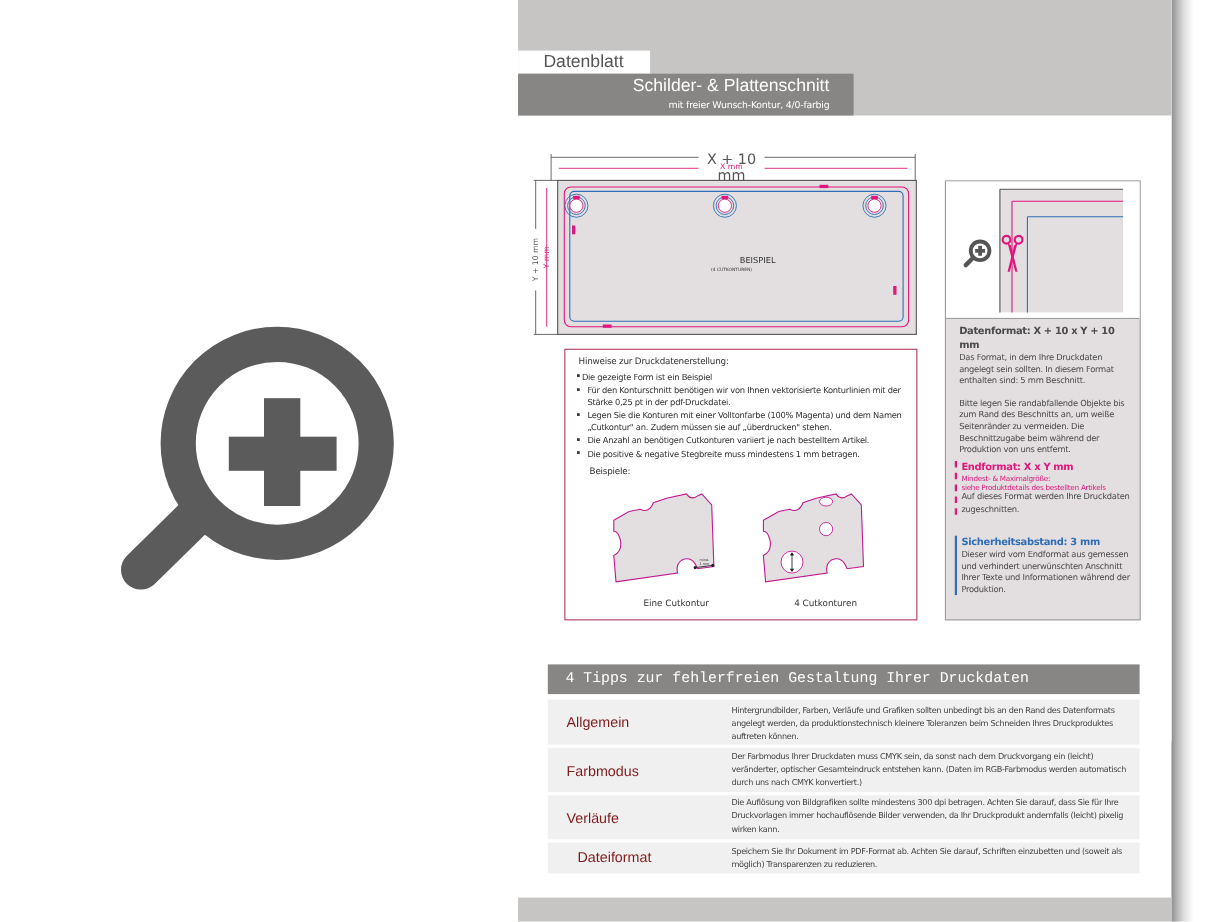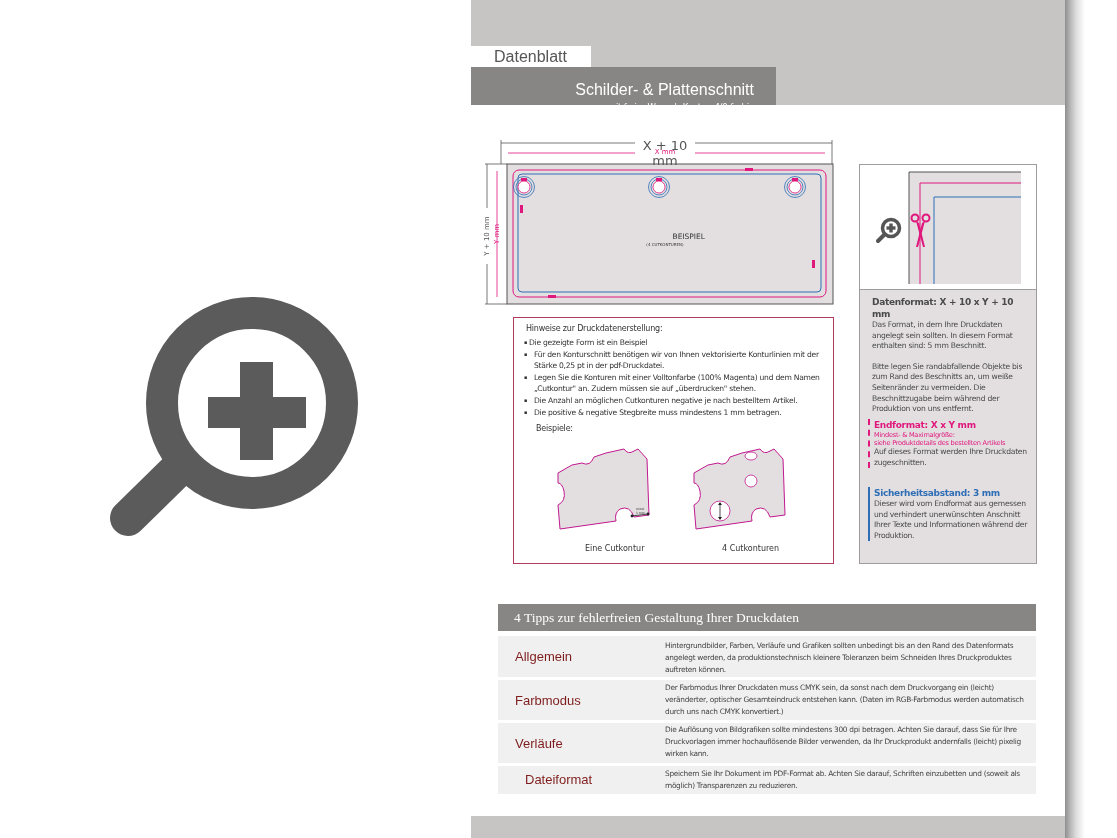--- a/index.html
+++ b/index.html
@@ -17,7 +17,7 @@
   .tag-datenblatt { position: absolute; left: 0; top: 46px; width: 120px; height: 21px; background: #ffffff;
     font-family: "Liberation Sans", sans-serif; font-size: 16px; color: #555; padding-left: 23px; line-height: 22px; }
   .title-bar { position: absolute; left: 0; top: 67px; width: 305px; height: 38px; background: #878684; color: #fff; text-align: right; padding-right: 22px; }
-  .title-bar .t1 { font-family: "Liberation Sans", sans-serif; font-size: 16px; line-height: 22px; padding-top: 12px; }
+  .title-bar .t1 { font-family: "Liberation Sans", sans-serif; font-size: 16px; line-height: 22px; padding-top: 1px; }
   .title-bar .t2 { font-size: 8.5px; line-height: 12px; letter-spacing: -0.2px; }
 
   .diagram { position: absolute; left: 14px; top: 130px; width: 360px; height: 180px; }

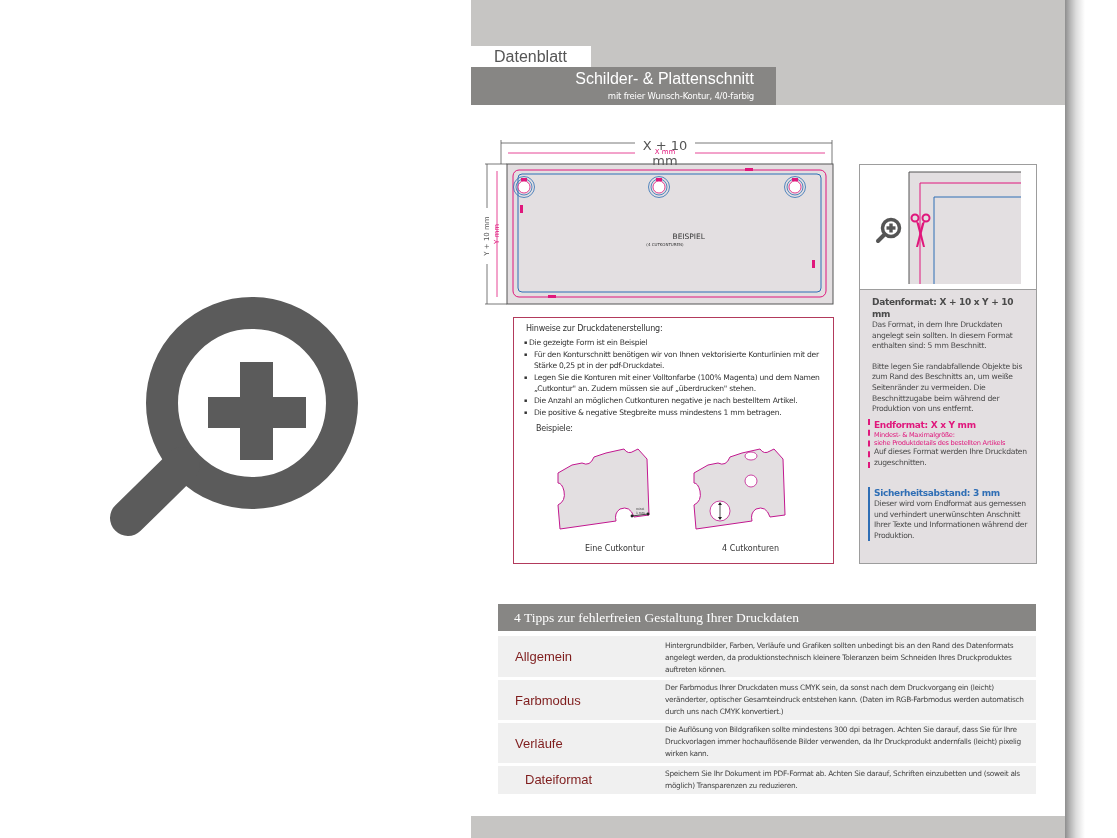--- a/index.html
+++ b/index.html
@@ -136,7 +136,7 @@
       <li class="first">Die gezeigte Form ist ein Beispiel</li>
       <li>Für den Konturschnitt benötigen wir von Ihnen vektorisierte Konturlinien mit der Stärke 0,25 pt in der pdf-Druckdatei.</li>
       <li>Legen Sie die Konturen mit einer Volltonfarbe (100% Magenta) und dem Namen „Cutkontur" an. Zudem müssen sie auf „überdrucken" stehen.</li>
-      <li>Die Anzahl an möglichen Cutkonturen negative je nach bestelltem Artikel.</li>
+      <li>Die Anzahl an benötigen Cutkonturen variiert je nach bestelltem Artikel.</li>
       <li>Die positive &amp; negative Stegbreite muss mindestens 1 mm betragen.</li>
     </ul>
     <div class="examples-label">Beispiele:</div>

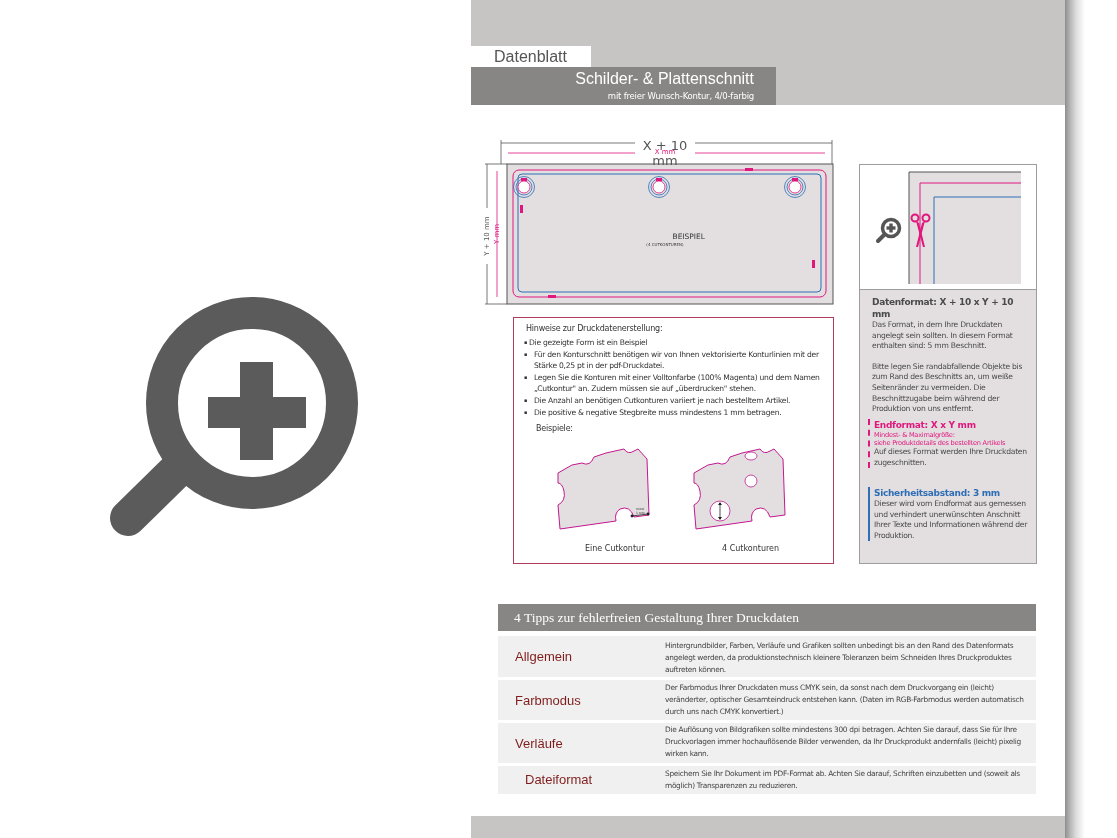--- a/index.html
+++ b/index.html
@@ -46,7 +46,7 @@
   .sec-blue { border-left: 2px solid #2f6eb5; padding-left: 4px; left: 8px; }
 
   .tips-header { position: absolute; left: 27px; top: 604px; width: 538px; height: 27px; background: #878684; color: #fff;
-    font-family: Liberation Serif, serif; font-size: 13.5px; line-height: 28px; padding-left: 16px; }
+    font-family: Liberation Mono, monospace; font-size: 13.5px; line-height: 28px; padding-left: 16px; }
   .tips-row { position: absolute; left: 27px; width: 538px; background: #f0f0f0; }
   .tips-row .label { position: absolute; left: 17px; font-family: "Liberation Sans", sans-serif; font-size: 13px; color: #7f1d1d; }
   .tips-row .text { position: absolute; left: 167px; width: 368px; font-size: 7.4px; color: #444; line-height: 12px; letter-spacing: -0.3px; }

